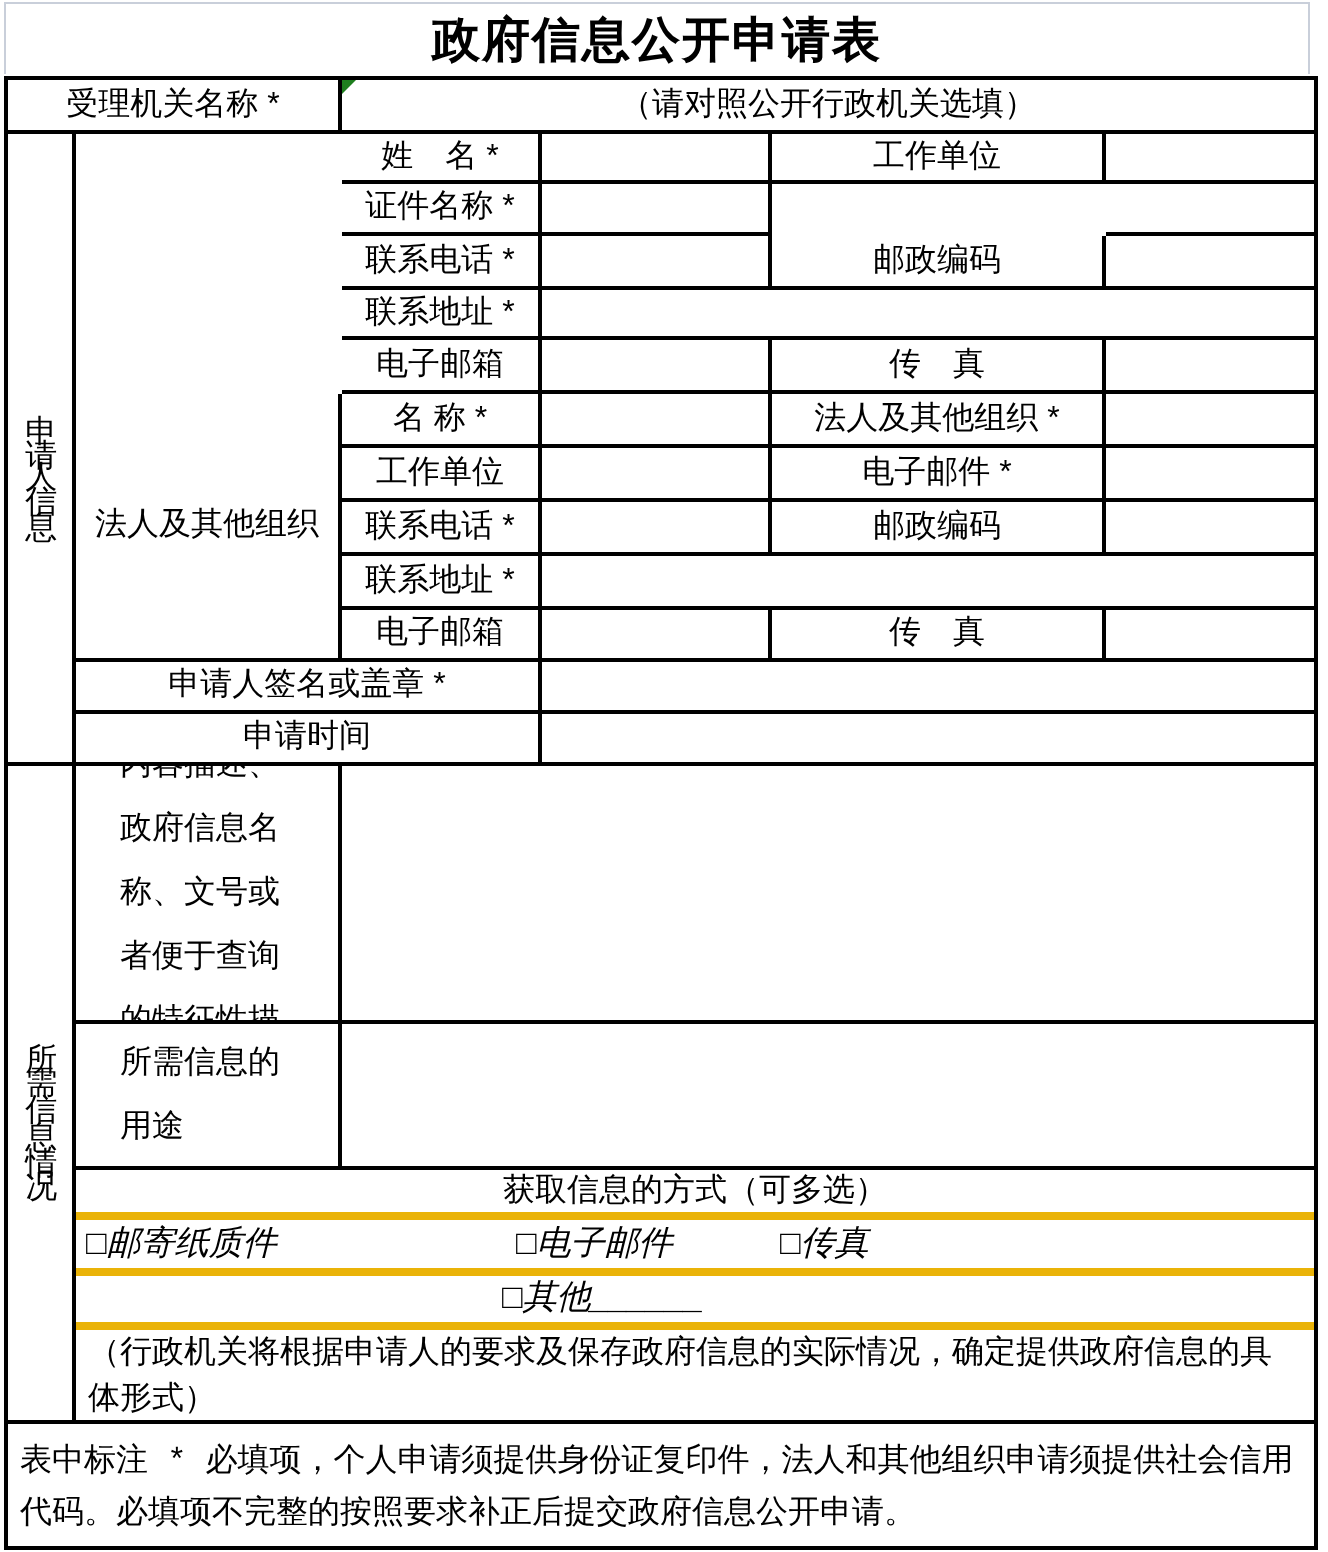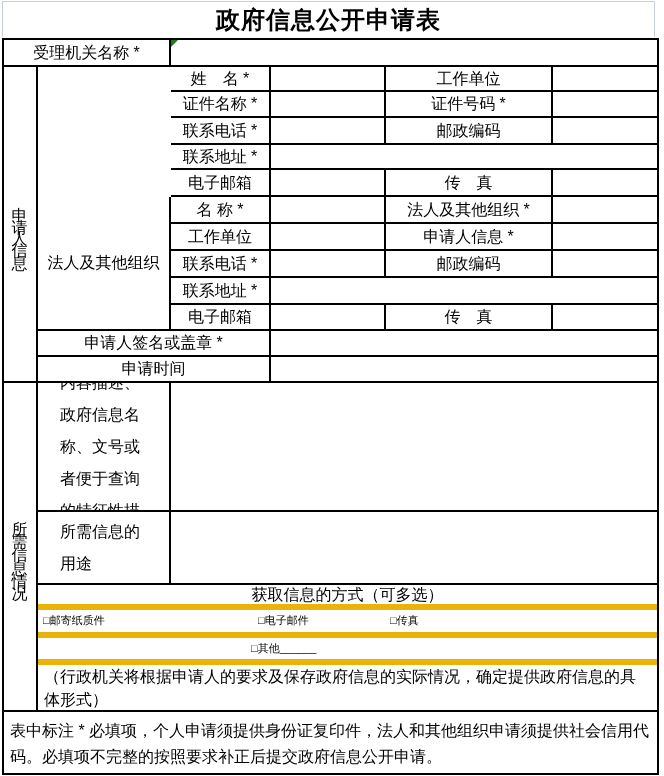--- a/index.html
+++ b/index.html
@@ -42,6 +42,7 @@
     <div class="c" style="grid-area:1/1/2/3">受理机关名称 *</div>
     <div class="c nr rel" style="grid-area:1/3/2/7">
       <span class="tri"></span>
+      <span>（请对照公开行政机关选填）</span>
     </div>
 
     <div class="c v" style="grid-area:2/1/14/2">

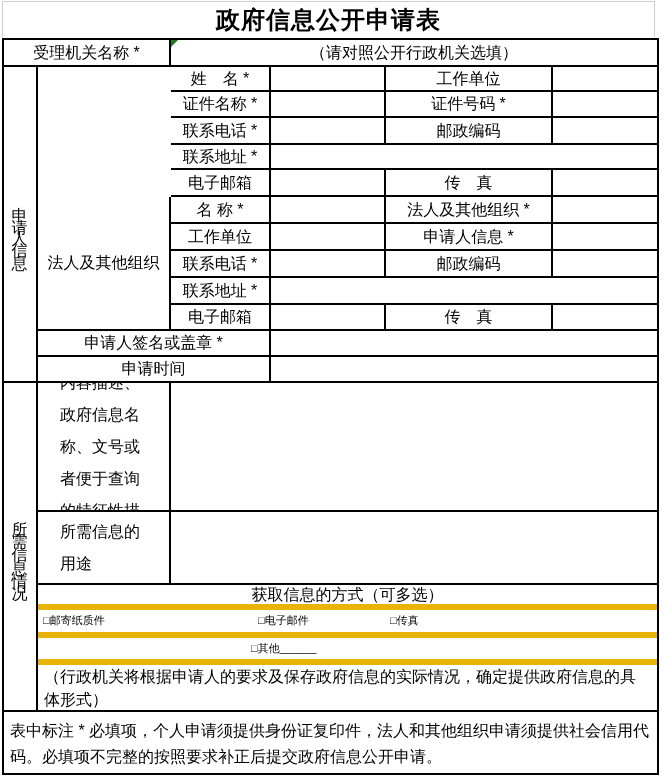--- a/index.html
+++ b/index.html
@@ -57,7 +57,6 @@
 
     <div class="c" style="grid-area:3/3/4/4">证件名称 *</div>
     <div class="c" style="grid-area:3/4/4/5"></div>
-    <div class="c" style="grid-area:3/5/4/6">证件号码 *</div>
     <div class="c nr" style="grid-area:3/6/4/7"></div>
 
     <div class="c" style="grid-area:4/3/5/4">联系电话 *</div>

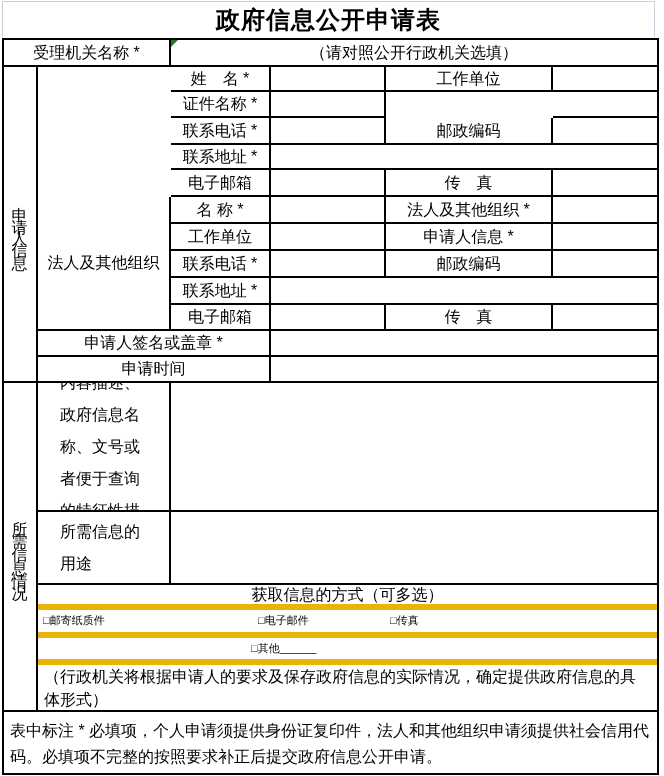--- a/index.html
+++ b/index.html
@@ -81,7 +81,7 @@
 
     <div class="c" style="grid-area:8/3/9/4">工作单位</div>
     <div class="c" style="grid-area:8/4/9/5"></div>
-    <div class="c" style="grid-area:8/5/9/6">申请人信息 *</div>
+    <div class="c" style="grid-area:8/5/9/6">电子邮件 *</div>
     <div class="c nr" style="grid-area:8/6/9/7"></div>
 
     <div class="c" style="grid-area:9/3/10/4">联系电话 *</div>

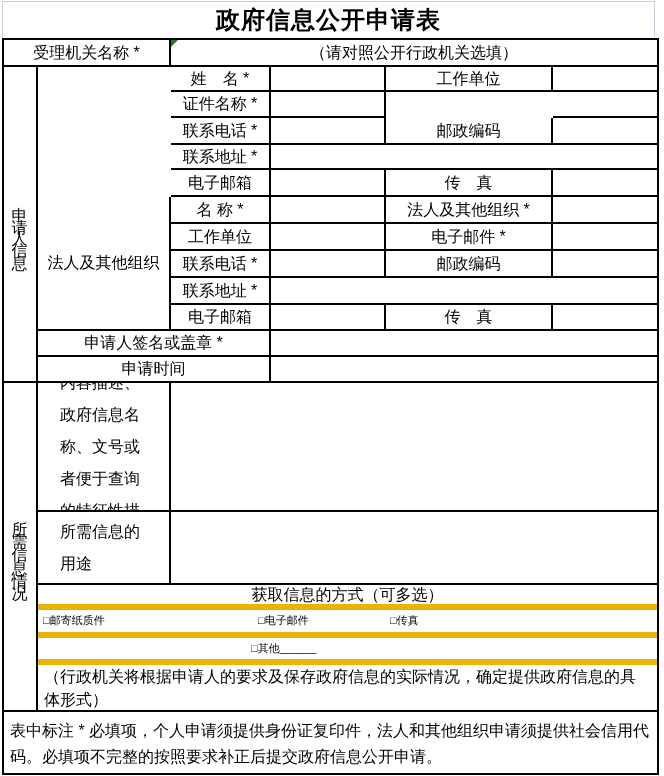--- a/index.html
+++ b/index.html
@@ -18,7 +18,7 @@
     font-size:16px;text-align:left;overflow:hidden;line-height:1.2;}
   .nr{border-right:none;}
   .nb{border-bottom:none;}
-  .lb{border-bottom:6px solid #eab308;}
+  .lb{border-bottom:4px solid #eab308;}
   .rel{position:relative;}
   .wrapc{padding:0 22px;line-height:32px;}
   .v span.vtxt{writing-mode:vertical-rl;text-orientation:upright;}

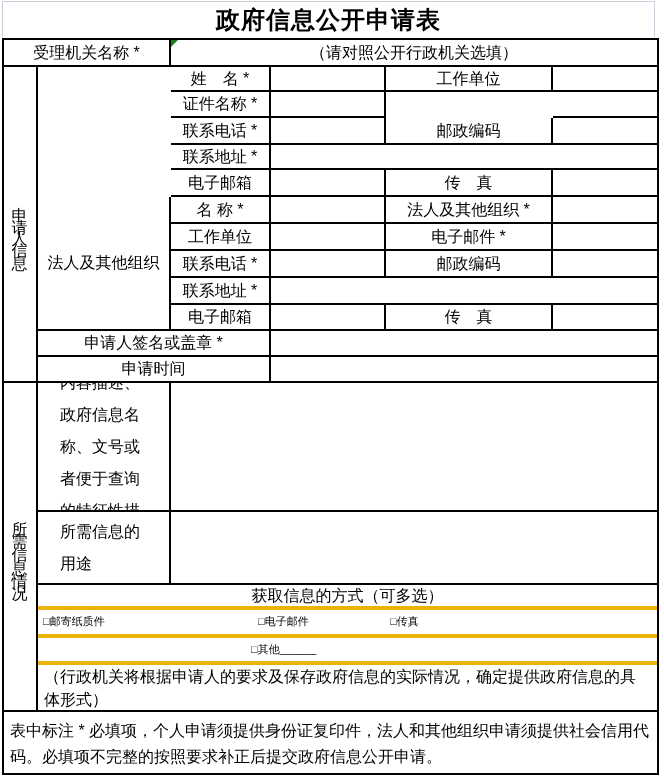--- a/index.html
+++ b/index.html
@@ -24,7 +24,7 @@
   .v span.vtxt{writing-mode:vertical-rl;text-orientation:upright;}
   .vt1{letter-spacing:12px;}
   .vt2{letter-spacing:13px;}
-  .opt{position:absolute;top:0;height:100%;display:flex;align-items:center;white-space:nowrap;font-size:11px;}
+  .opt{position:absolute;top:0;height:100%;display:flex;align-items:center;white-space:nowrap;font-size:17px;font-style:italic;}
   .notecell{line-height:23px;padding:0 6px;}
   .footcell{display:block;text-align:left;padding:6px 6px 0 6px;line-height:26px;font-size:16px;}
   .tri{position:absolute;left:0;top:0;width:0;height:0;

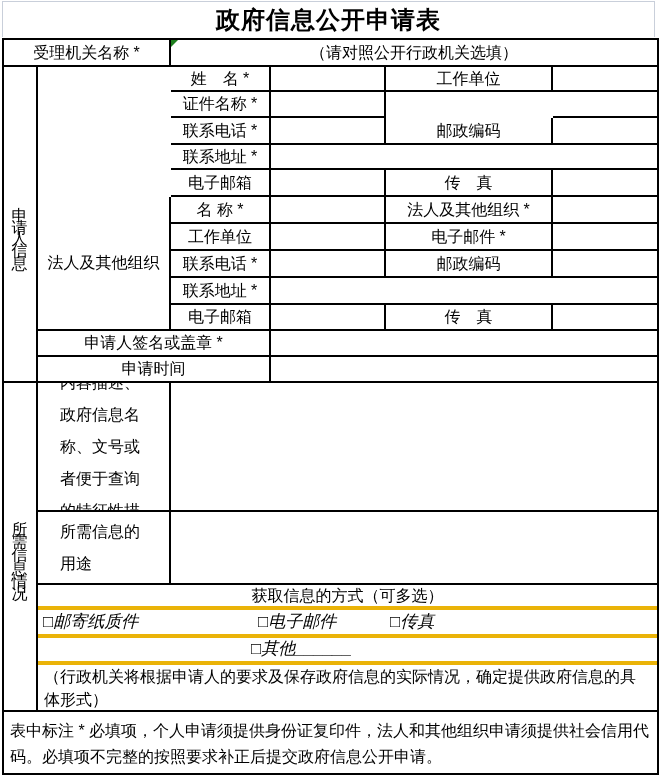--- a/index.html
+++ b/index.html
@@ -17,7 +17,7 @@
     display:flex;align-items:center;justify-content:center;
     font-size:16px;text-align:left;overflow:hidden;line-height:1.2;}
   .nr{border-right:none;}
-  .nb{border-bottom:none;}
+  .nb{border-bottom:none;font-family:Liberation Mono, monospace;}
   .lb{border-bottom:4px solid #eab308;}
   .rel{position:relative;}
   .wrapc{padding:0 22px;line-height:32px;}

